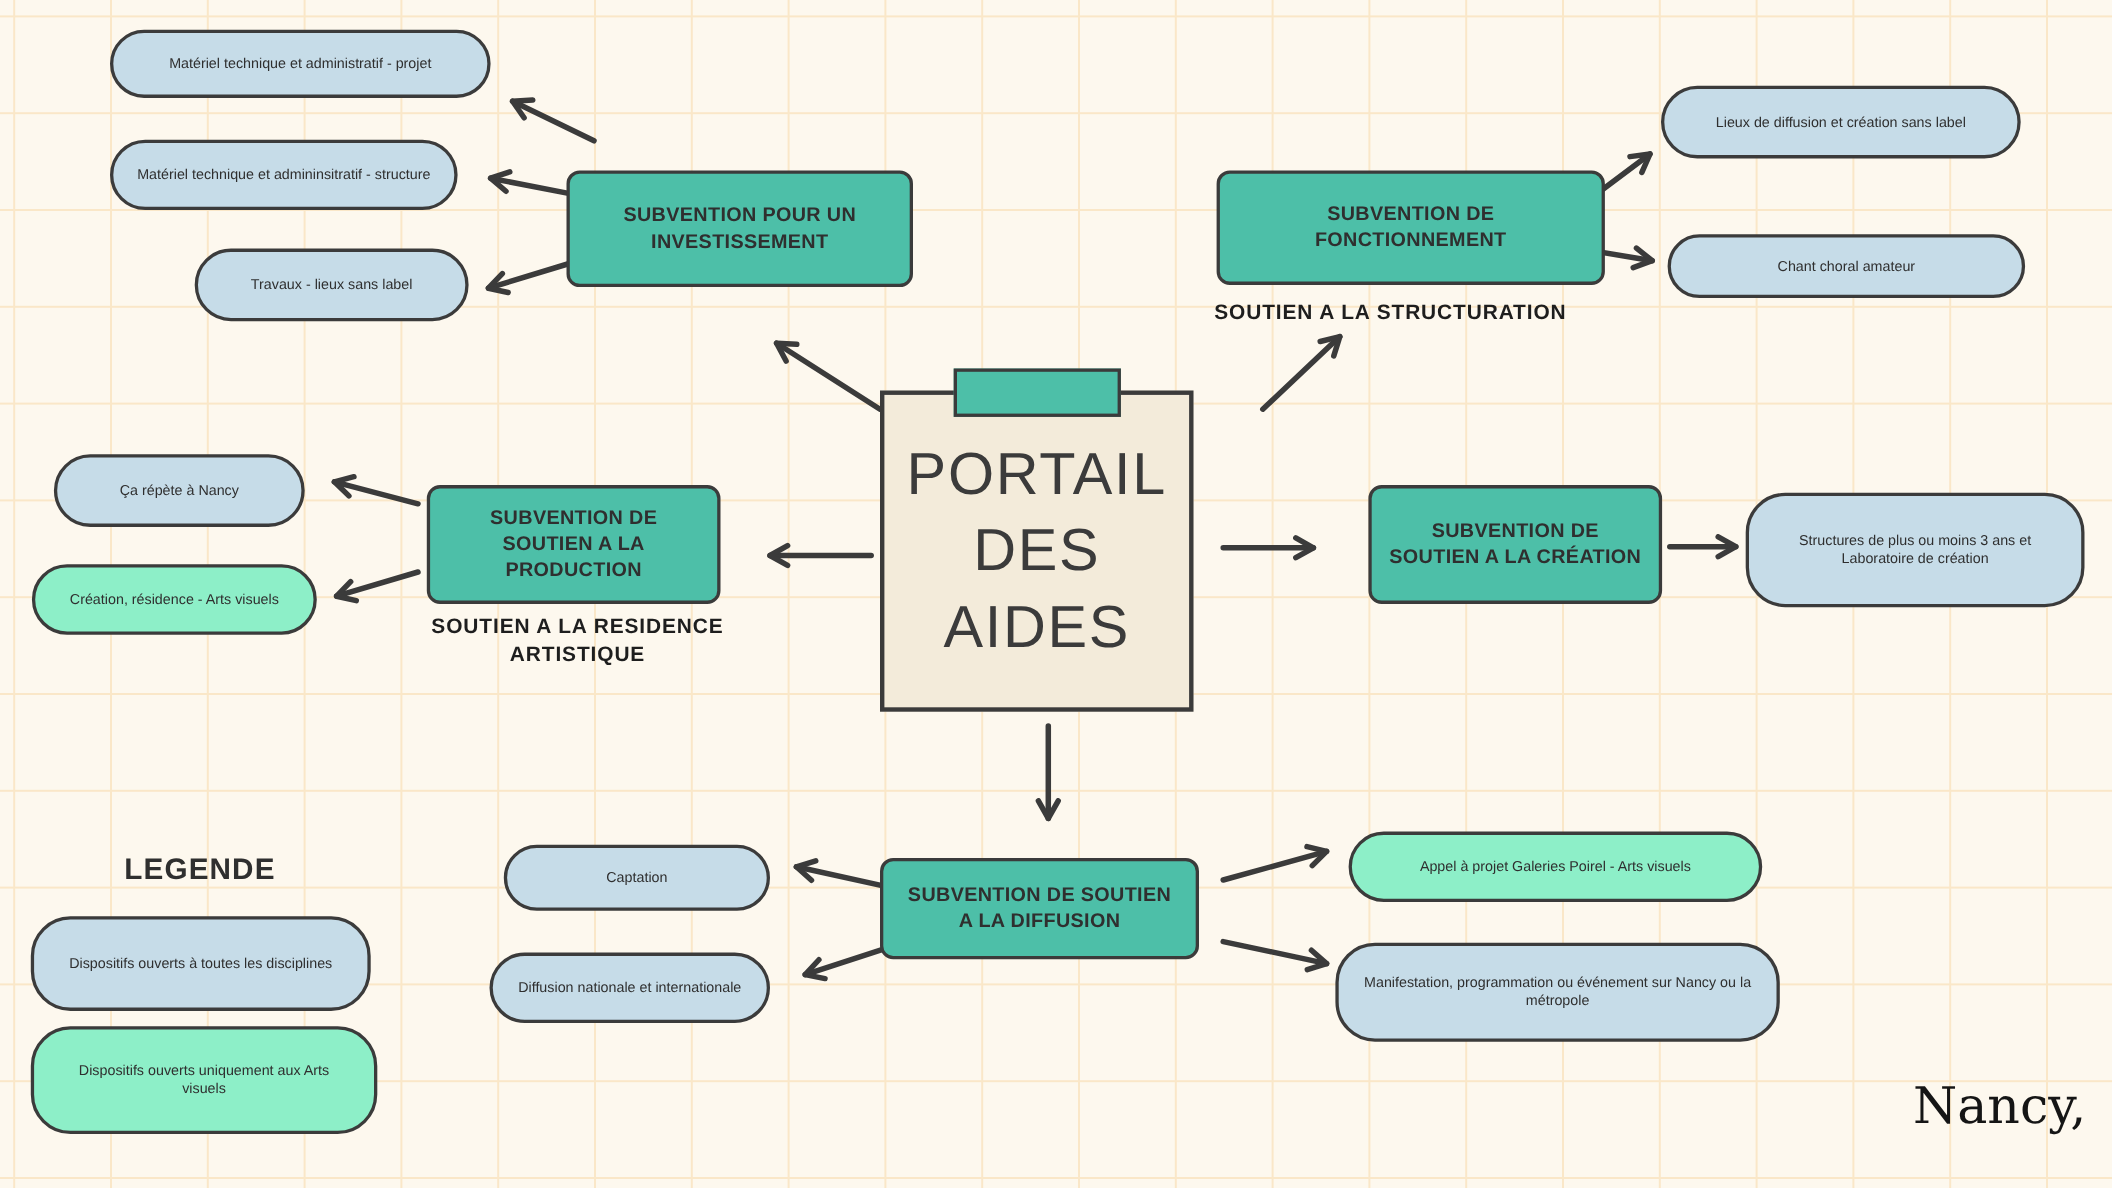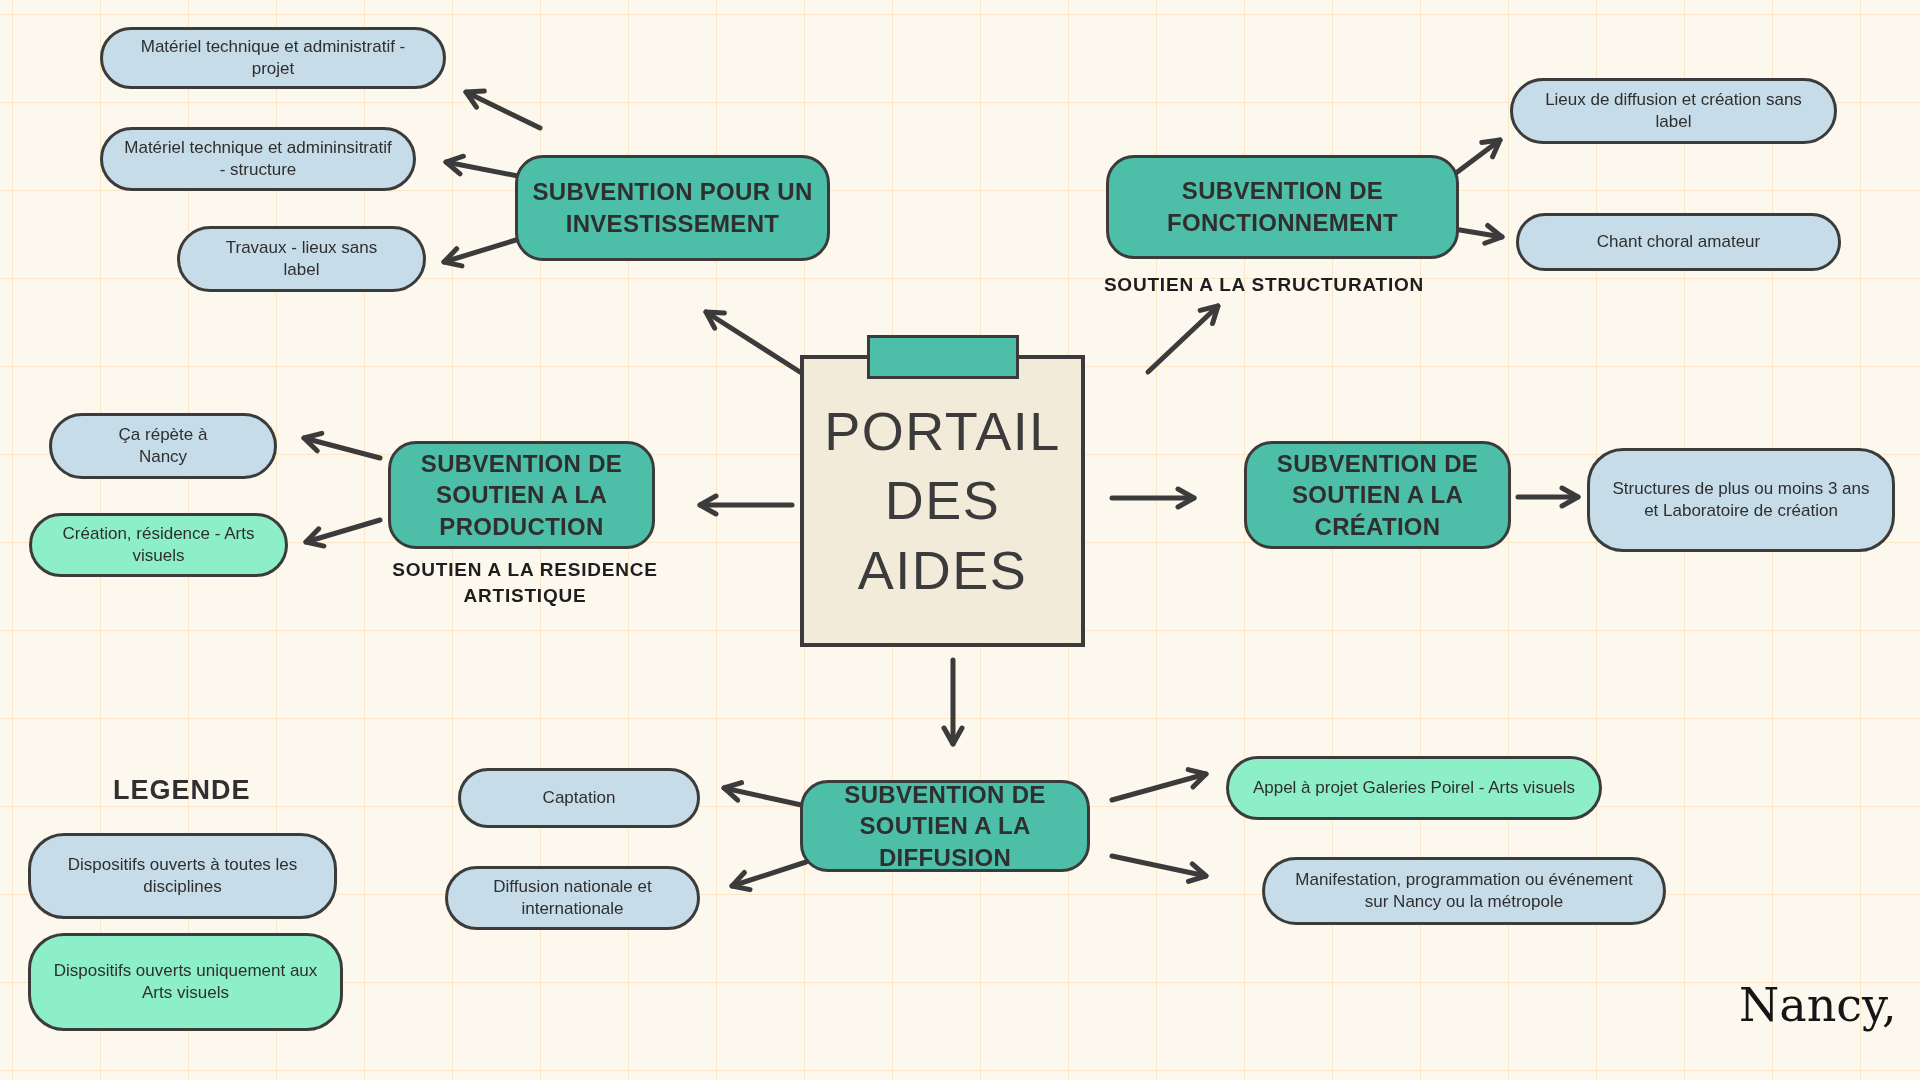--- a/index.html
+++ b/index.html
@@ -26,7 +26,7 @@
   .leaf{
     border-radius:36px;
     background:var(--light-blue,#C6DCE8);
-    font-size:17px;line-height:1.3;
+    font-size:13px;line-height:1.3;
     padding:6px 20px;font-weight:400;
   }
   .leaf.mint{background:var(--mint,#8DEFC8);}

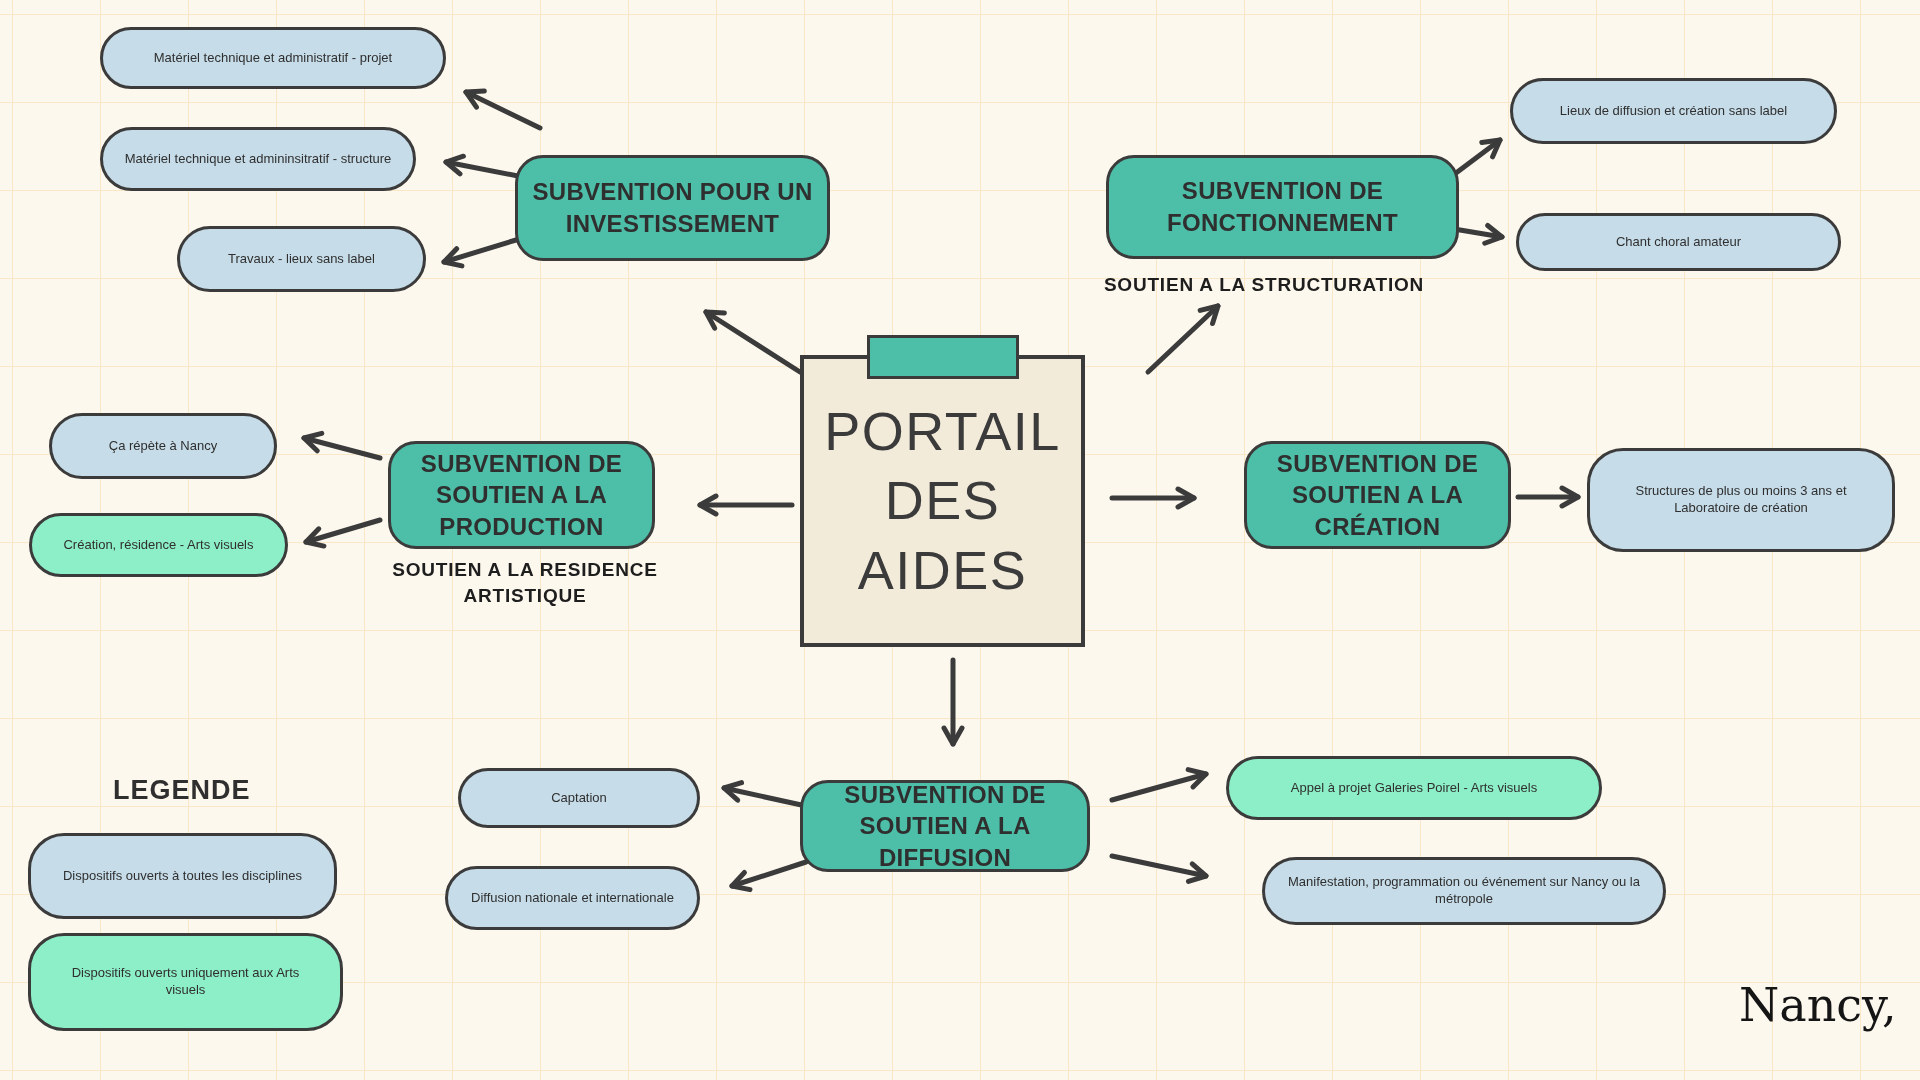--- a/index.html
+++ b/index.html
@@ -31,10 +31,10 @@
   }
   .leaf.mint{background:var(--mint,#8DEFC8);}
   .branch{
-    border-radius:28px;
+    border-radius:12px;
     background:var(--teal,#4DBFA8);
     border-width:3.5px;
-    font-weight:700;font-size:24px;line-height:1.32;
+    font-weight:700;font-size:18px;line-height:1.32;
     padding:25px 14px;
     letter-spacing:0.3px;
   }

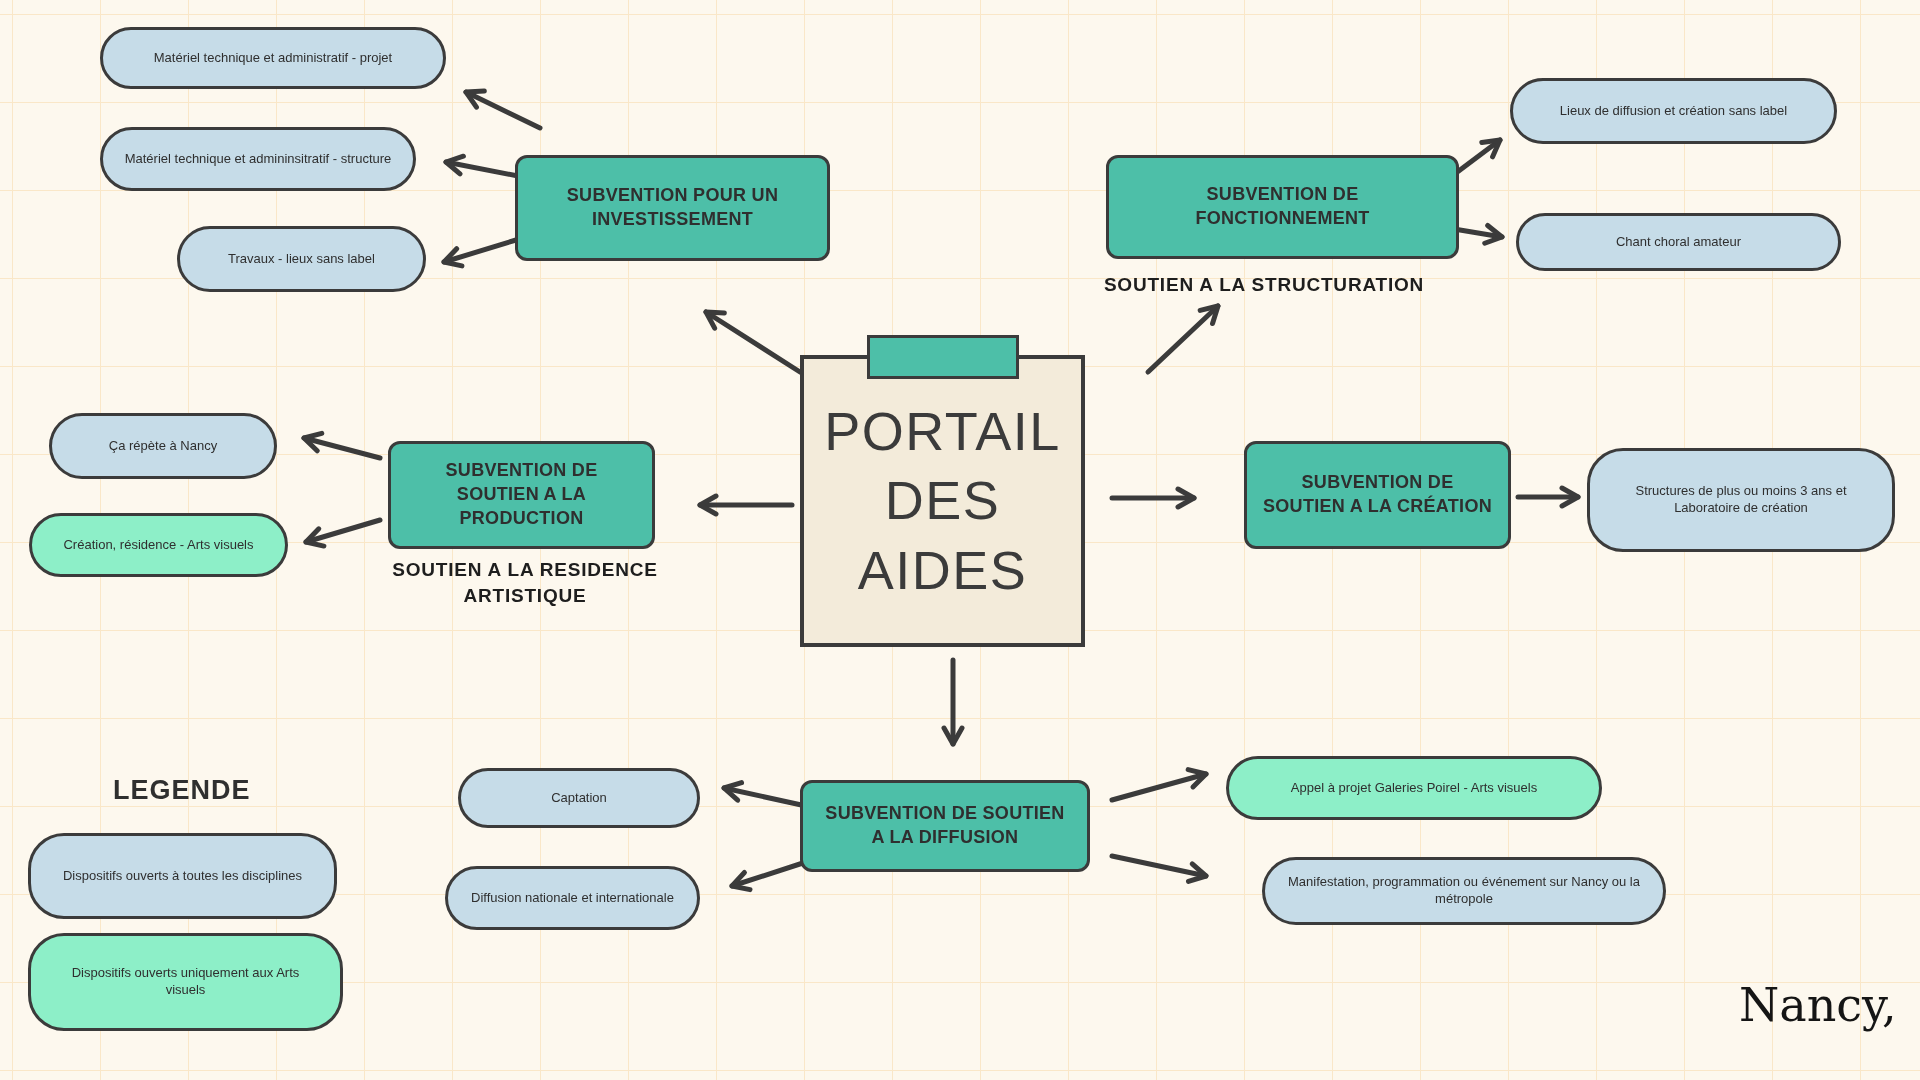--- a/index.html
+++ b/index.html
@@ -135,7 +135,7 @@
   <div class="node leaf" style="left:458px;top:768px;width:242px;height:60px">Captation</div>
   <div class="node leaf" style="left:445px;top:866px;width:255px;height:64px">Diffusion nationale et internationale</div>
   <div class="node leaf mint" style="left:1226px;top:756px;width:376px;height:64px">Appel à projet Galeries Poirel - Arts visuels</div>
-  <div class="node leaf" style="left:1262px;top:857px;width:404px;height:68px">Manifestation, programmation ou événement sur Nancy ou la métropole</div>
+  <div class="node leaf" style="left:1214px;top:857px;width:404px;height:90px">Manifestation, programmation ou événement sur Nancy ou la métropole</div>
 
   <div class="legend-title">LEGENDE</div>
   <div class="node leaf" style="left:28px;top:833px;width:309px;height:86px">Dispositifs ouverts à toutes les disciplines</div>

